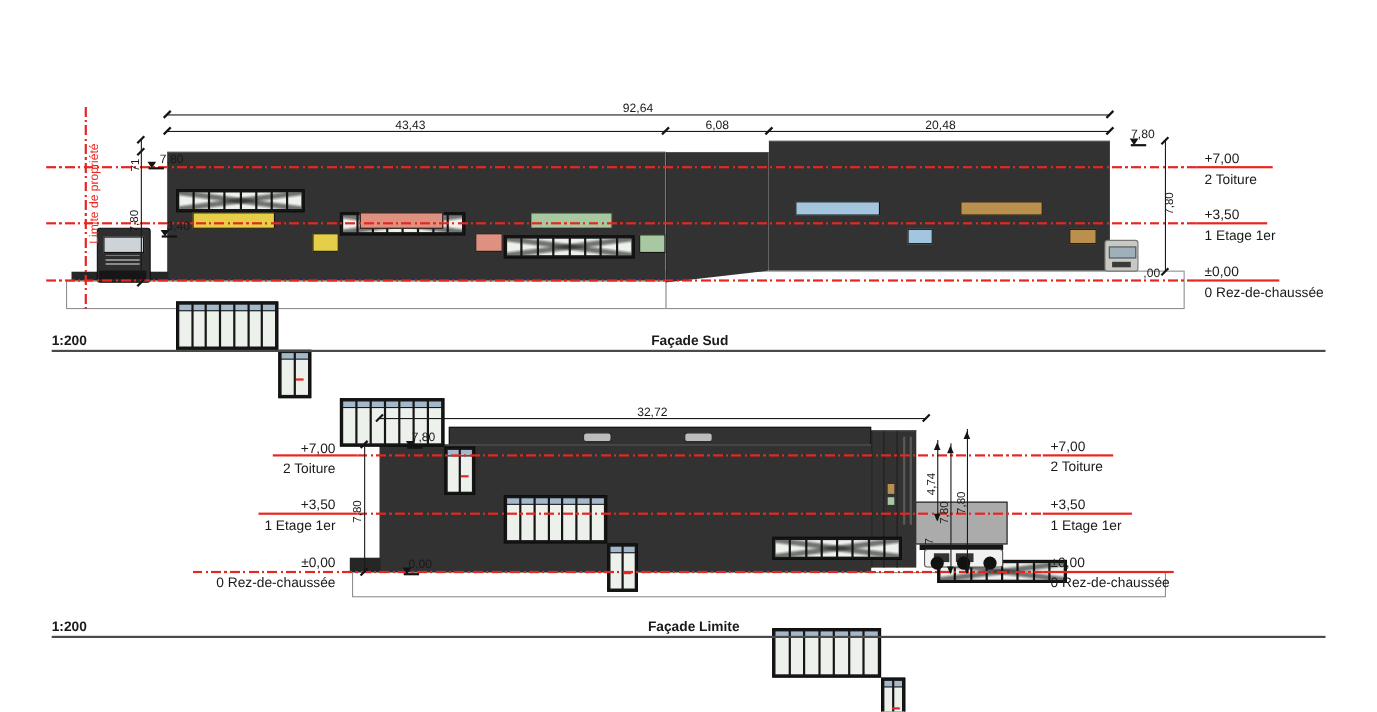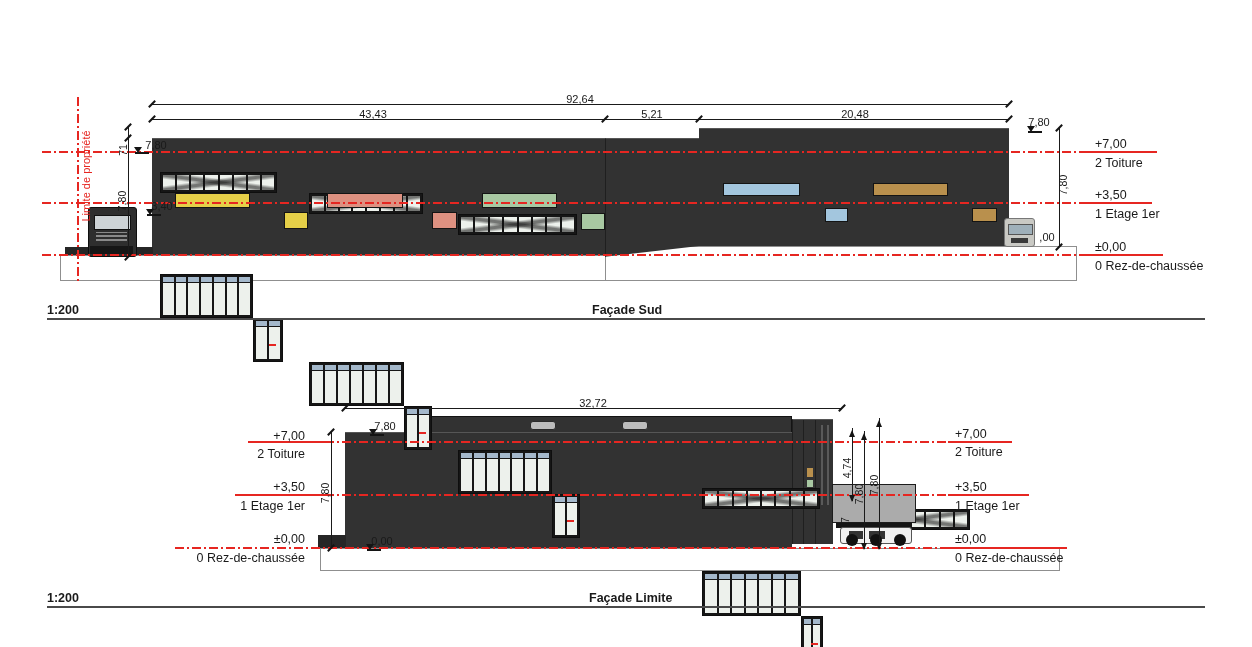--- a/index.html
+++ b/index.html
@@ -334,7 +334,7 @@
     <div class="abs tick z6" style="left:699px;top:119px;"></div>
     <div class="abs tick z6" style="left:1009px;top:119px;"></div>
     <div class="abs z6" style="left:373px;top:116px;"><span class="ctr t11" style="transform:translate(-50%,-100%);">43,43</span></div>
-    <div class="abs z6" style="left:652px;top:116px;"><span class="ctr t11" style="transform:translate(-50%,-100%);">5,21</span></div>
+    <div class="abs z6" style="left:652px;top:116px;"><span class="ctr t11" style="transform:translate(-50%,-100%);">6,08</span></div>
     <div class="abs z6" style="left:855px;top:116px;"><span class="ctr t11" style="transform:translate(-50%,-100%);text-align:center;">20,48</span></div>
 
     <div class="abs dimv z6" style="left:128px;top:127px;height:130px;"></div>

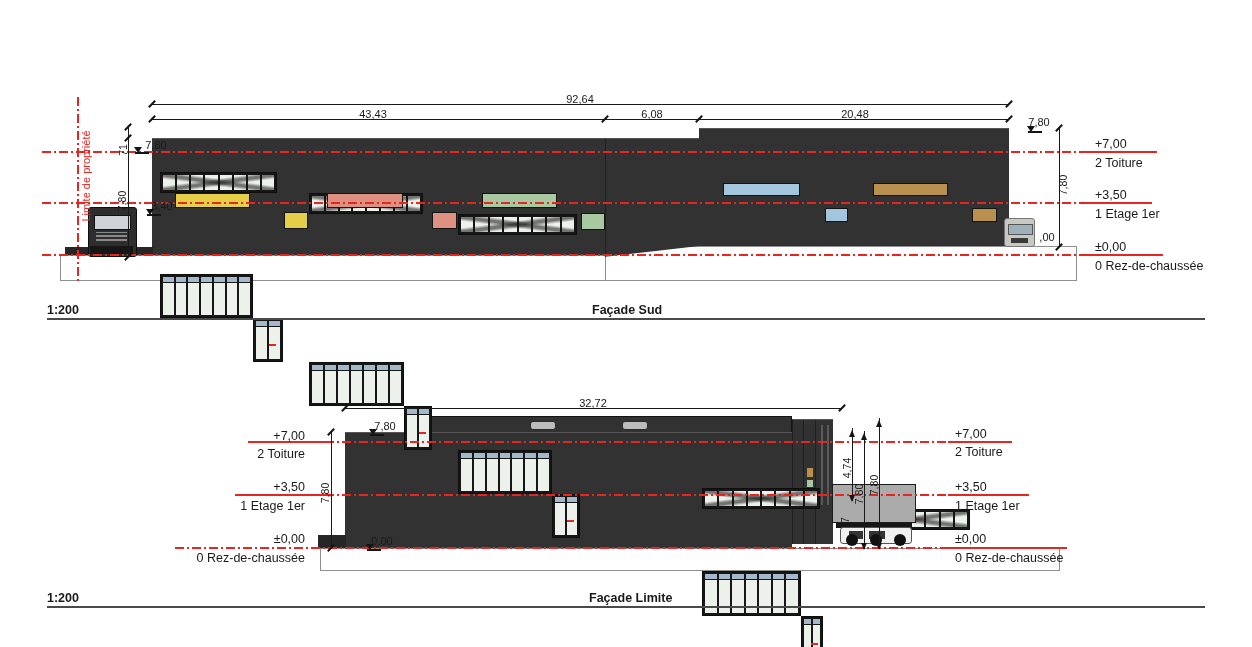--- a/index.html
+++ b/index.html
@@ -360,7 +360,7 @@
     <div class="abs spot z6" style="left:1027px;top:126px;">
         <span class="spot-bar"></span>
       </div>
-    <div class="abs z6" style="left:1047px;top:233px;"><span class="ctr t11">,00</span></div>
+    <div class="abs z6" style="left:1047px;top:245px;"><span class="ctr t11">,00</span></div>
 
     <div class="abs lvl-val z6" style="left:1095px;top:137px;">+7,00</div>
     <div class="abs lvl-name z6" style="left:1095px;top:156px;">2 Toiture</div>

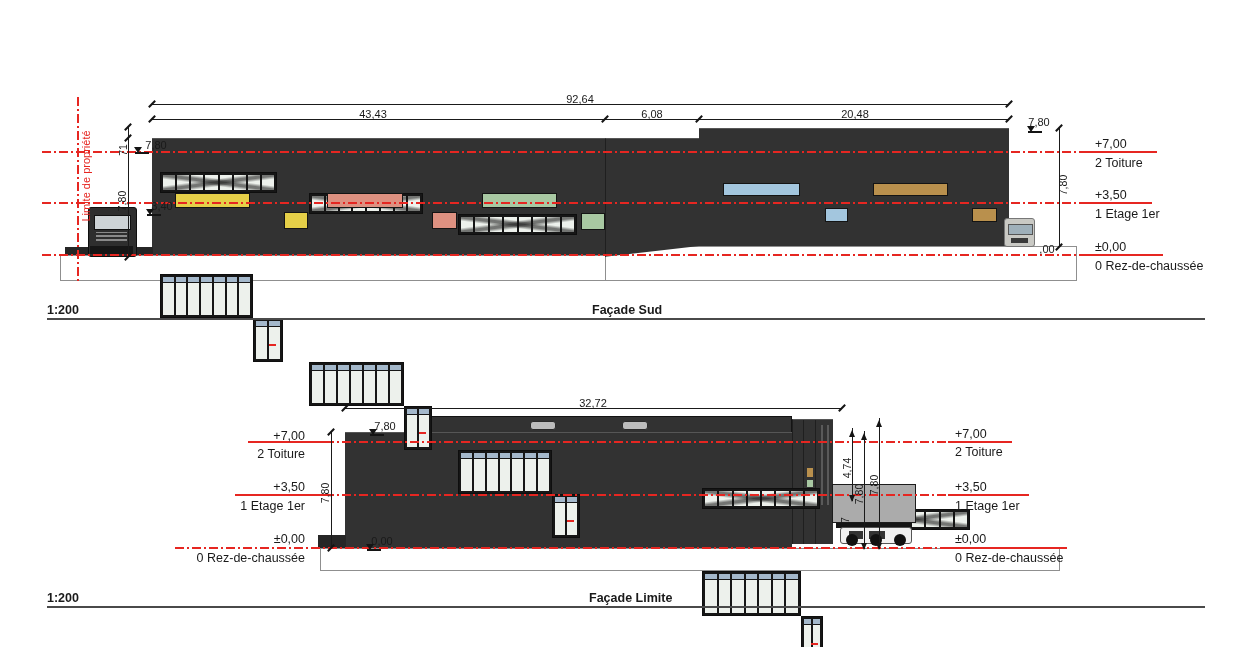--- a/index.html
+++ b/index.html
@@ -374,7 +374,7 @@
     <div class="abs title-rule z6" style="left:47px;top:318px;width:1158px;"></div>
   </section>
 
-  <section class="abs" style="inset:0;margin-top:28px;">
+  <section class="abs" style="inset:0;">
 
     <div class="abs ground z1" style="left:320px;top:520px;width:740px;height:23px;"></div>
 

